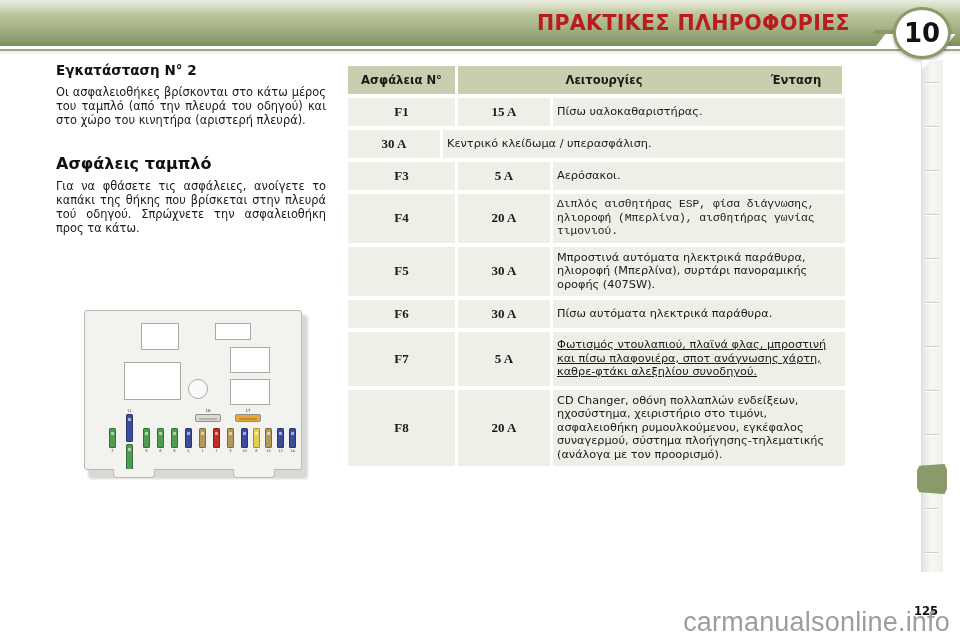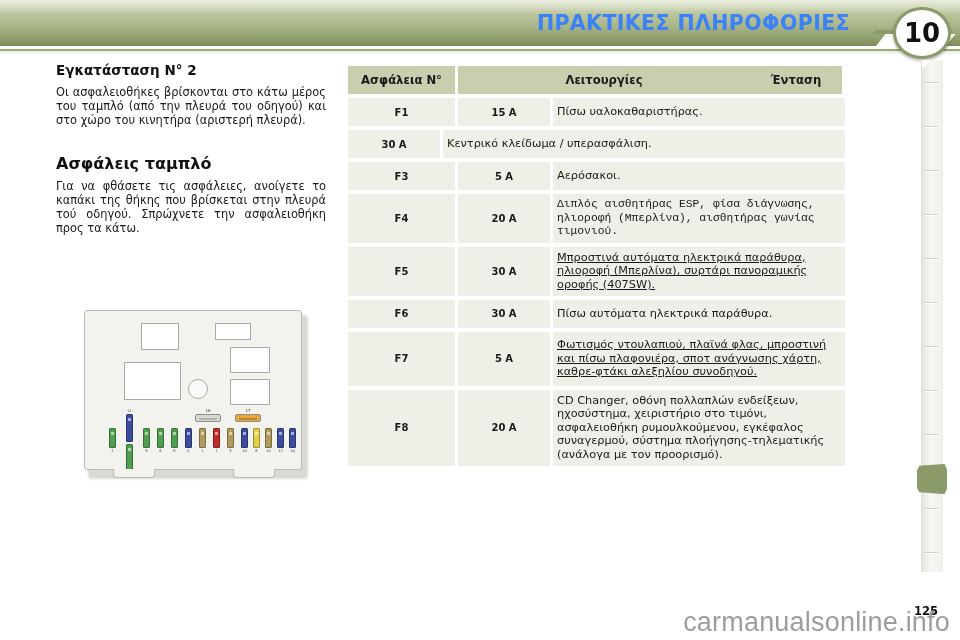--- a/index.html
+++ b/index.html
@@ -34,7 +34,7 @@
   }
   .header-title{
     position:absolute;right:110px;top:11px;
-    font-size:20.5px;font-weight:bold;color:#3b82f6;
+    font-size:20.5px;font-weight:bold;color:#b91c1c;
     letter-spacing:.4px;white-space:nowrap;
   }
   

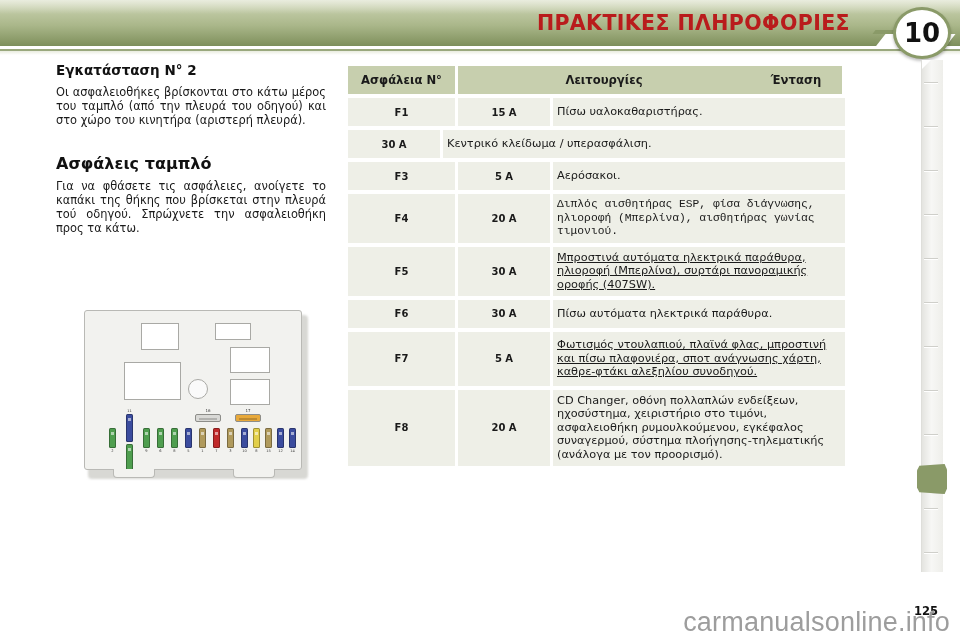--- a/index.html
+++ b/index.html
@@ -145,7 +145,7 @@
   }
   .dcell.mid{
     display:flex;align-items:center;justify-content:center;
-    font-weight:bold;font-size:10px;
+    font-weight:bold;font-size:13px;font-family:Liberation Serif, serif;
   }
   .dcell.desc{
     display:flex;align-items:center;

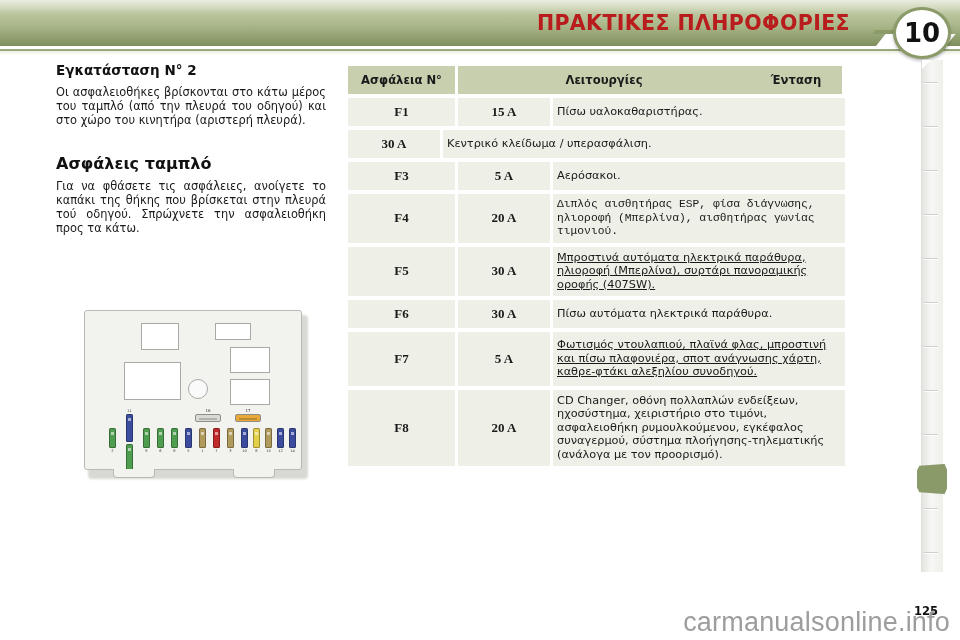--- a/index.html
+++ b/index.html
@@ -296,7 +296,7 @@
   <div class="trow">
     <div class="dcell mid c1">F5</div>
     <div class="dcell mid c2">30 A</div>
-    <div class="dcell desc c3" style="min-height:40px;text-decoration:underline;">Μπροστινά αυτόματα ηλεκτρικά παράθυρα, ηλιοροφή (Μπερλίνα), συρτάρι πανοραμικής οροφής (407SW).</div>
+    <div class="dcell desc c3" style="min-height:40px;">Μπροστινά αυτόματα ηλεκτρικά παράθυρα, ηλιοροφή (Μπερλίνα), συρτάρι πανοραμικής οροφής (407SW).</div>
   </div>
   <div class="trow">
     <div class="dcell mid c1">F6</div>

